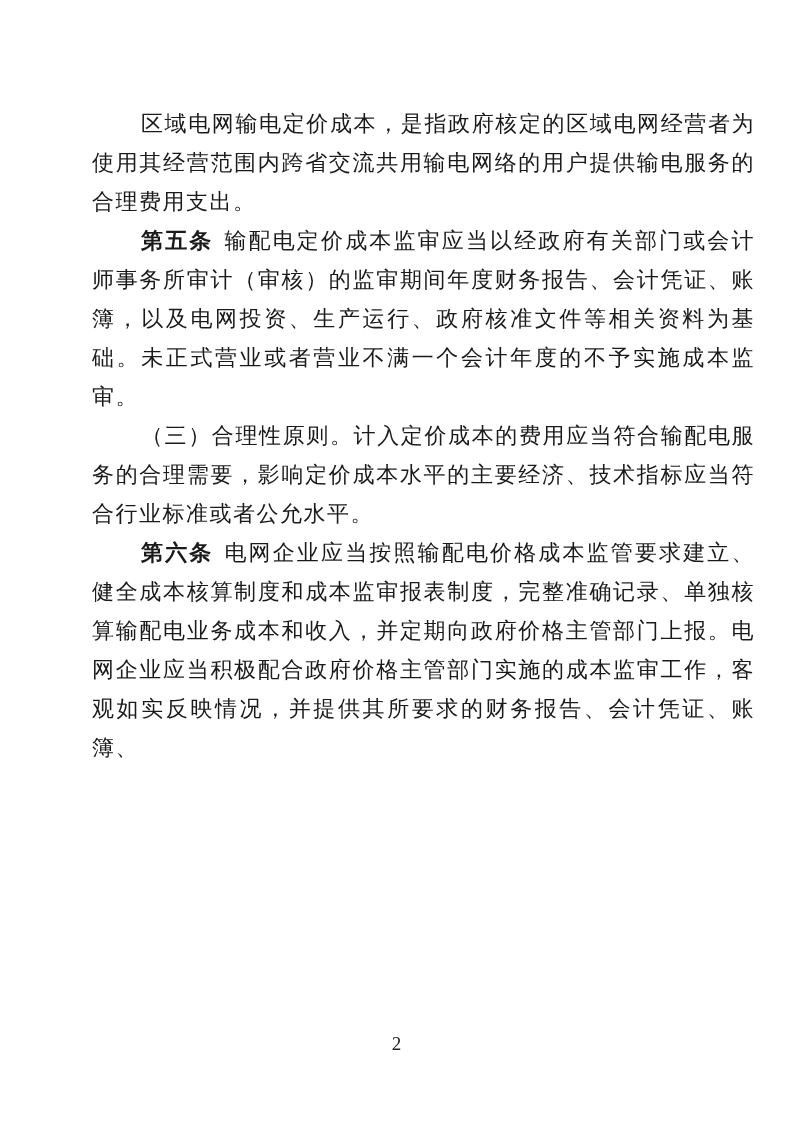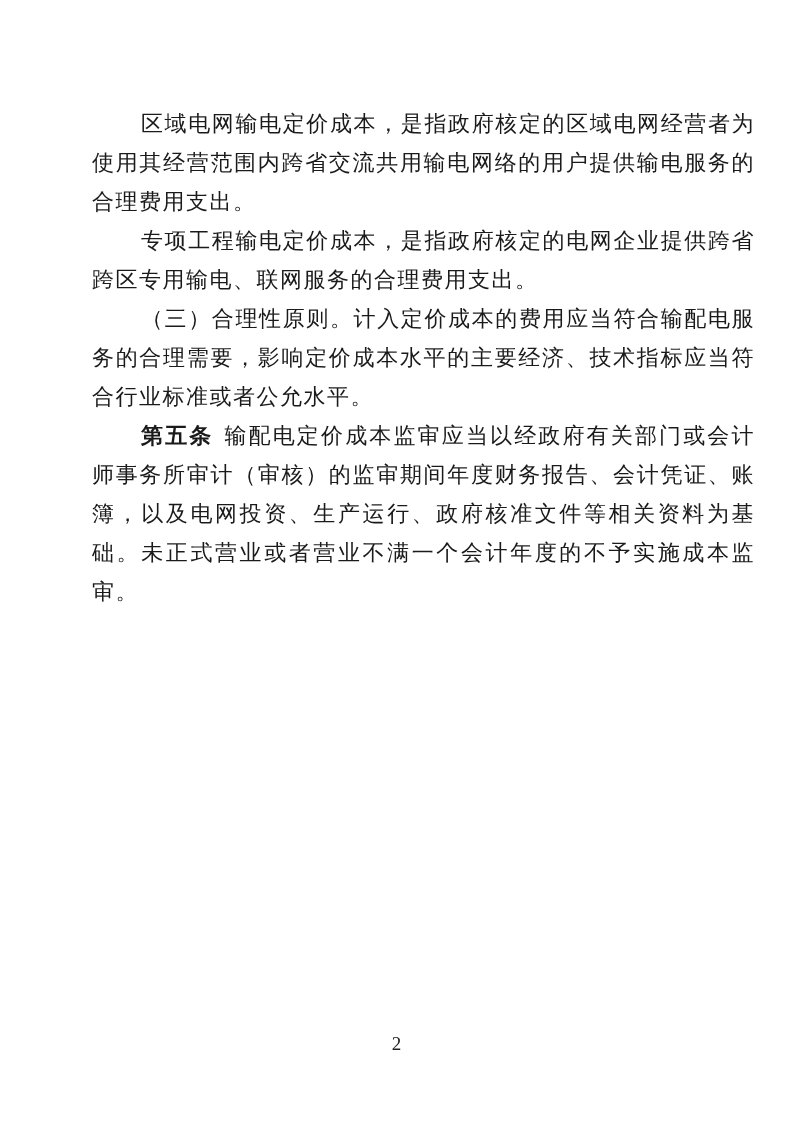--- a/index.html
+++ b/index.html
@@ -60,7 +60,6 @@
 
     <p class="para"><span class="term"></span><span>区域电网输电定价成本，是指政府核定的区域电网经营者为使用其经营范围内跨省交流共用输电网络的用户提供输电服务的合理费用支出。</span></p>
 
-    <p class="para"><span class="term"></span><span>专项工程输电定价成本，是指政府核定的电网企业提供跨省跨区专用输电、联网服务的合理费用支出。</span></p>
 
 
 

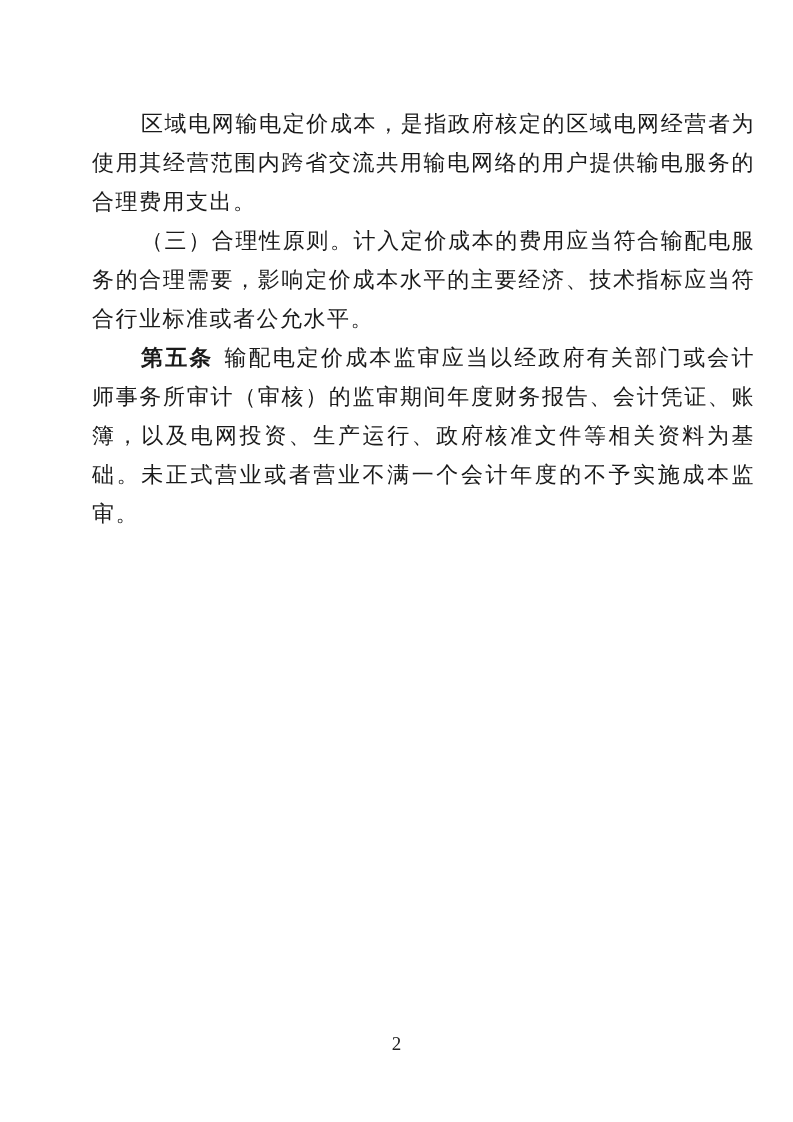--- a/index.html
+++ b/index.html
@@ -64,9 +64,9 @@
 
 
 
+    <p class="para"><span class="term">第五条</span><span>输配电定价成本监审应当以经政府有关部门或会计师事务所审计（审核）的监审期间年度财务报告、会计凭证、账簿，以及电网投资、生产运行、政府核准文件等相关资料为基础。未正式营业或者营业不满一个会计年度的不予实施成本监审。</span></p>
+
     <p class="para"><span class="term"></span><span>（三）合理性原则。计入定价成本的费用应当符合输配电服务的合理需要，影响定价成本水平的主要经济、技术指标应当符合行业标准或者公允水平。</span></p>
-
-    <p class="para"><span class="term">第五条</span><span>输配电定价成本监审应当以经政府有关部门或会计师事务所审计（审核）的监审期间年度财务报告、会计凭证、账簿，以及电网投资、生产运行、政府核准文件等相关资料为基础。未正式营业或者营业不满一个会计年度的不予实施成本监审。</span></p>
 
 
   </div>

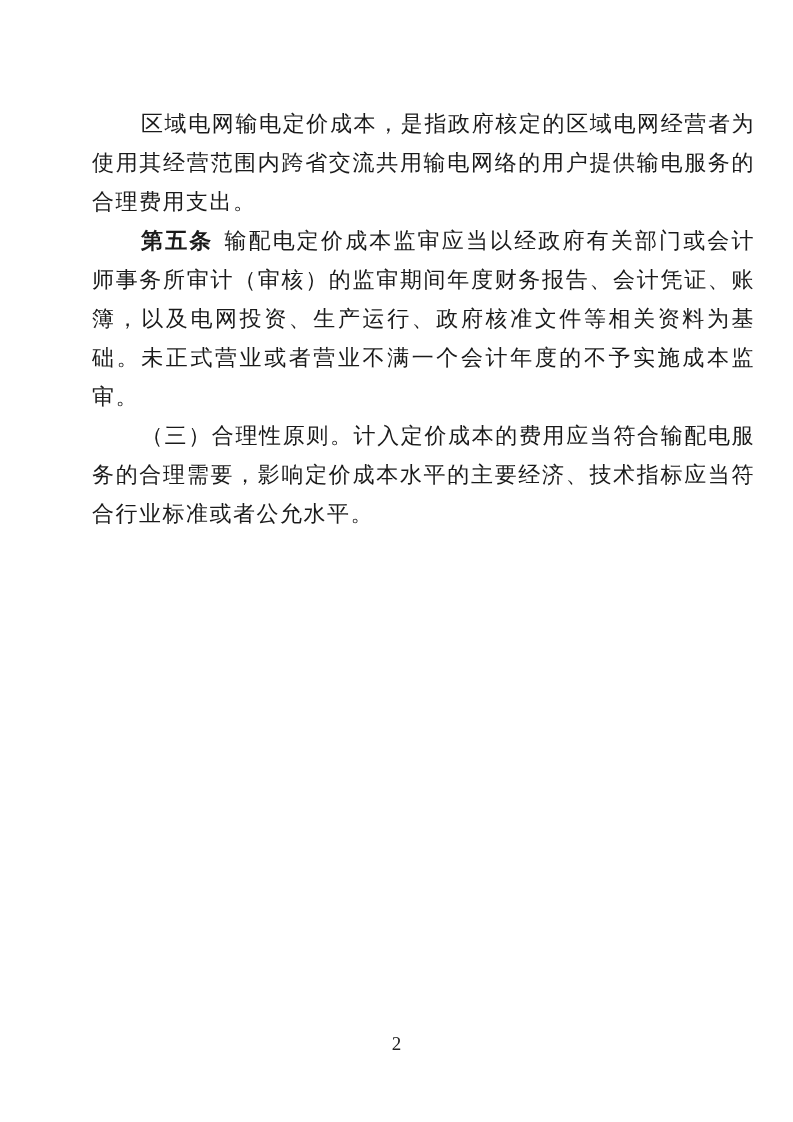--- a/index.html
+++ b/index.html
@@ -68,6 +68,7 @@
 
     <p class="para"><span class="term"></span><span>（三）合理性原则。计入定价成本的费用应当符合输配电服务的合理需要，影响定价成本水平的主要经济、技术指标应当符合行业标准或者公允水平。</span></p>
 
+    <p class="para"><span class="term">第六条</span><span>电网企业应当按照输配电价格成本监管要求建立、健全成本核算制度和成本监审报表制度，完整准确记录、单独核算输配电业务成本和收入，并定期向政府价格主管部门上报。电网企业应当积极配合政府价格主管部门实施的成本监审工作，客观如实反映情况，并提供其所要求的财务报告、会计凭证、账簿、</span></p>
 
   </div>
 

